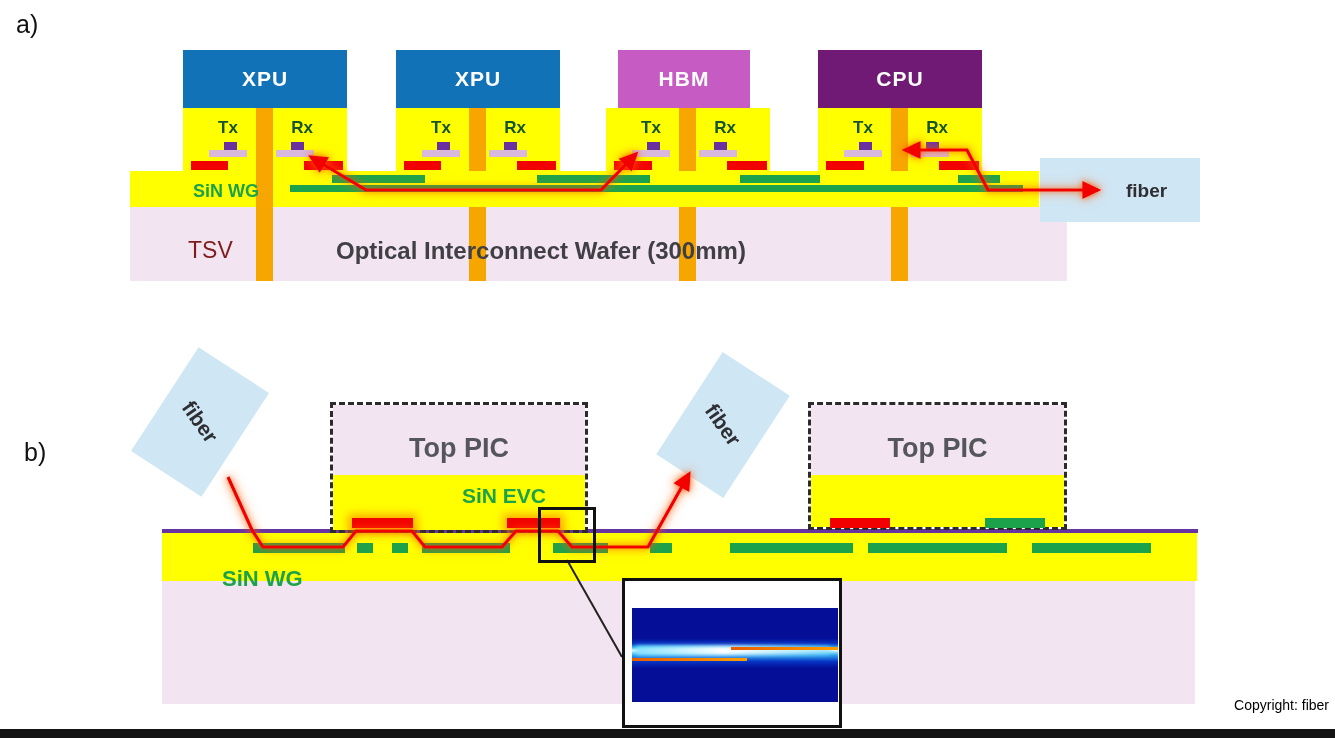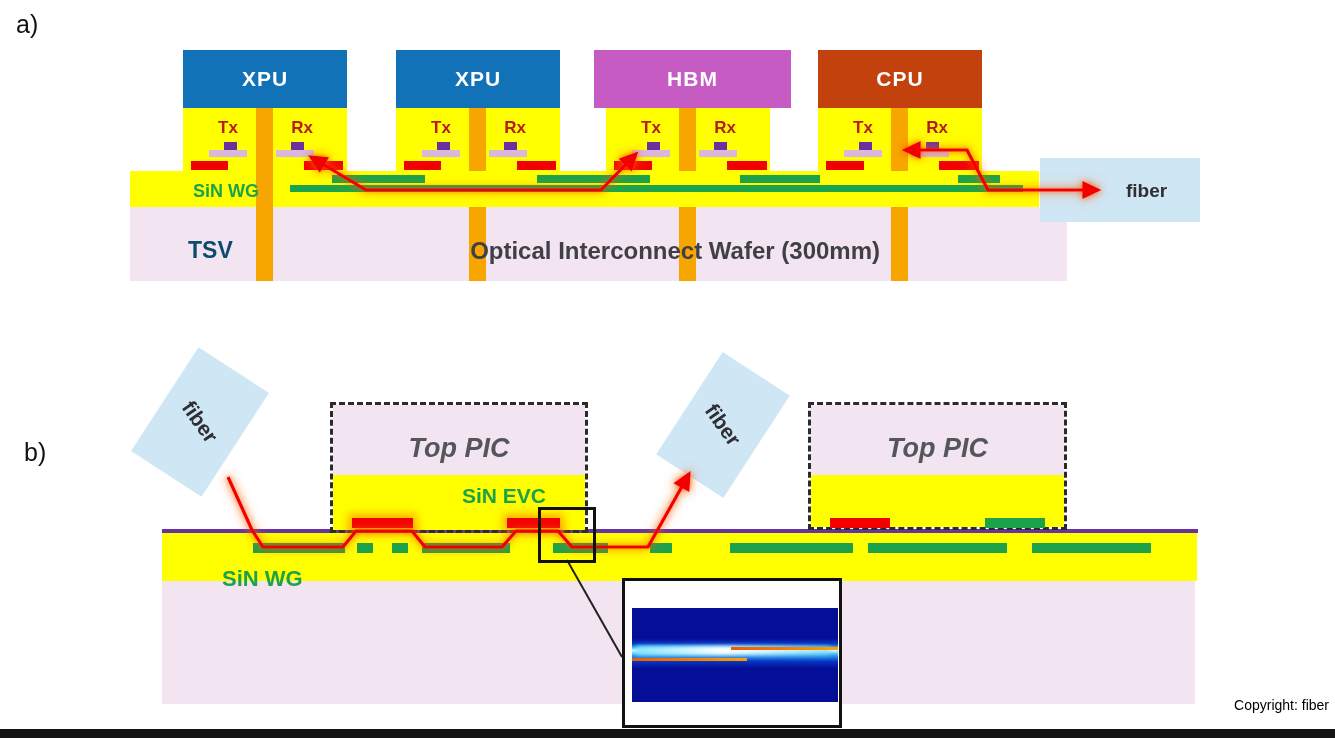--- a/index.html
+++ b/index.html
@@ -67,7 +67,7 @@
 
   <div class="abs c-xpu chip-label" style="left:183px;top:50px;width:164px;height:58px;line-height:58px;">XPU</div>
   <div class="abs c-xpu chip-label" style="left:396px;top:50px;width:164px;height:58px;line-height:58px;">XPU</div>
-  <div class="abs c-hbm chip-label" style="left:594px;top:50px;width:197px;height:58px;line-height:58px;">HBM</div>
+  <div class="abs c-hbm chip-label" style="left:618px;top:50px;width:132px;height:58px;line-height:58px;">HBM</div>
   <div class="abs c-cpu chip-label" style="left:818px;top:50px;width:164px;height:58px;line-height:58px;">CPU</div>
 
   <div class="abs txrx" style="left:213px;top:118px;">Tx</div>

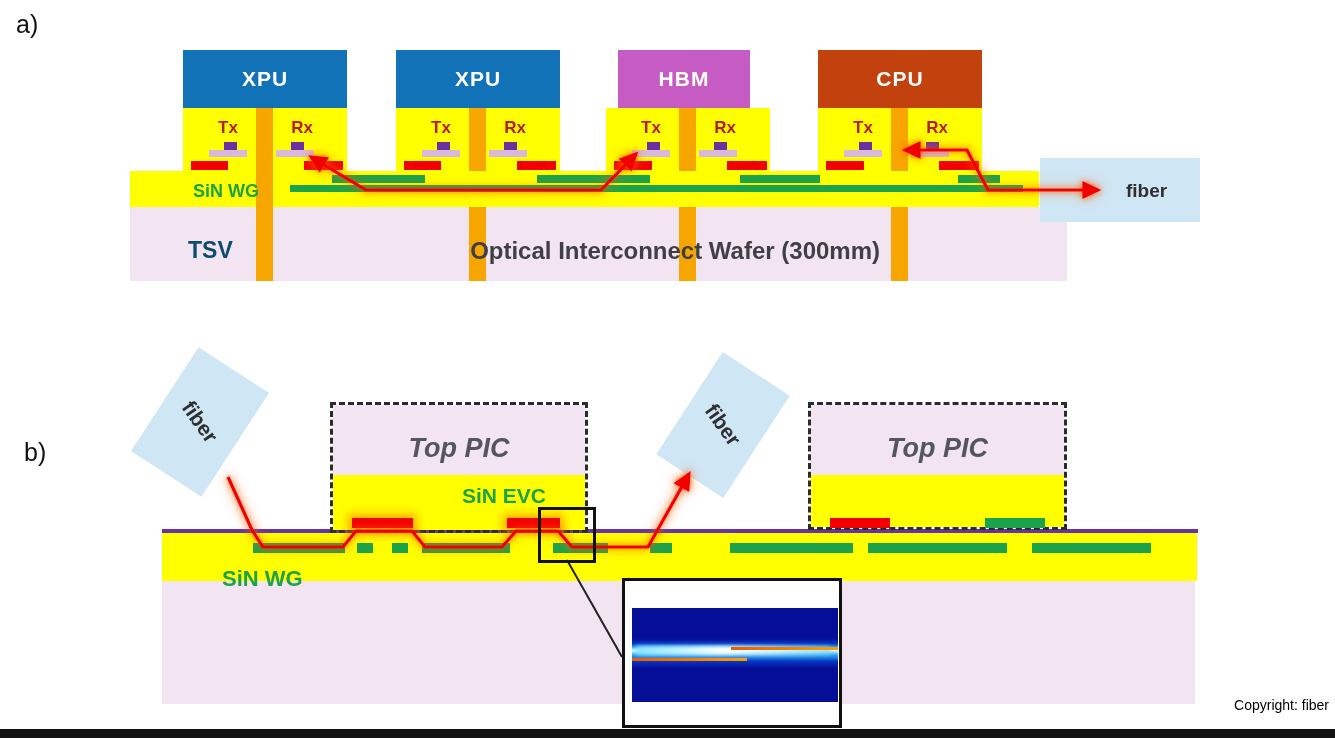--- a/index.html
+++ b/index.html
@@ -9,7 +9,7 @@
   .chip-label{color:#ffffff;font-weight:bold;font-size:21px;letter-spacing:1px;text-align:center;}
   .c-xpu{background:#1172b8;}
   .c-hbm{background:#c75bc4;}
-  .c-cpu{background:#c2410c;text-align:center;}
+  .c-cpu{background:#701a75;text-align:center;}
   .yellow{background:#ffff00;}
   .pink{background:#f2e4f0;}
   .orange{background:#f7a600;}

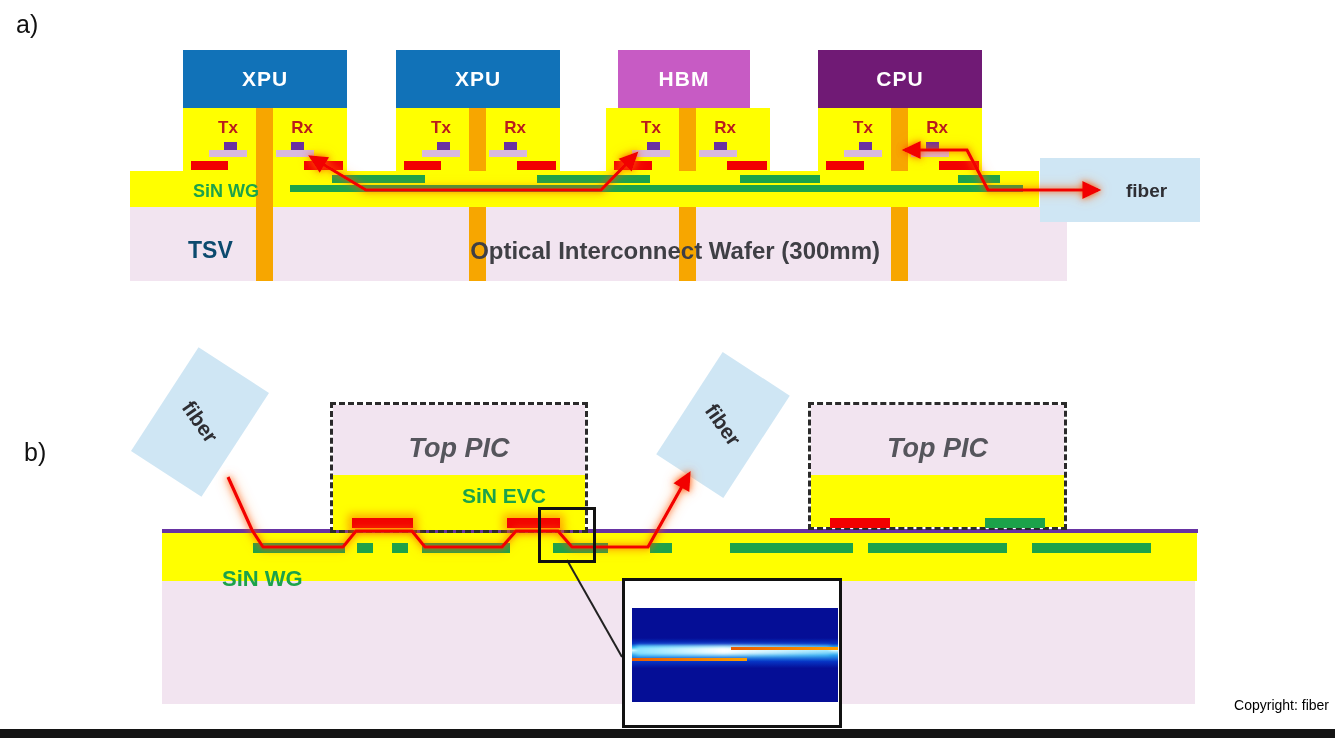--- a/index.html
+++ b/index.html
@@ -17,7 +17,7 @@
   .red{background:#f20000;}
   .pad{background:#d8b9dd;}
   .psq{background:#6a30a0;}
-  .txrx{font-weight:bold;font-size:17px;color:#b91c1c;text-align:center;width:30px;}
+  .txrx{font-weight:bold;font-size:17px;color:#14532d;text-align:center;width:30px;}
   .gtext{color:#1ca24a;font-weight:bold;}
   .dkt{color:#3f3f45;font-weight:bold;}
   .fiberbox{background:#cfe6f4;}

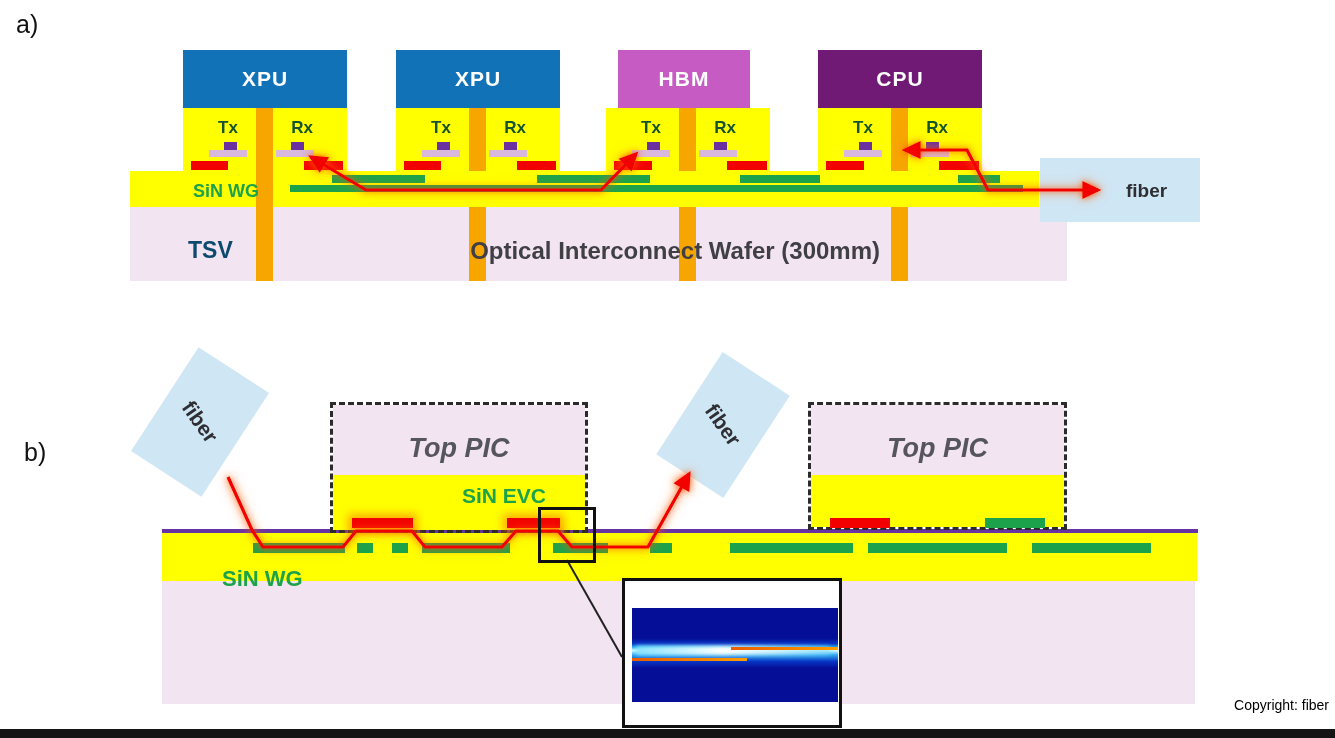--- a/index.html
+++ b/index.html
@@ -113,7 +113,7 @@
   <div class="abs green" style="left:290px;top:185px;width:733px;height:7px;"></div>
 
   <div class="abs gtext" style="left:193px;top:181px;font-size:18px;">SiN WG</div>
-  <div class="abs" style="left:188px;top:237px;font-size:23px;font-weight:bold;color:#0c4a6e;">TSV</div>
+  <div class="abs" style="left:188px;top:237px;font-size:23px;font-weight:normal;color:#7f1d1d;">TSV</div>
   <div class="abs dkt" style="left:320px;top:237px;width:560px;text-align:right;font-size:24px;">Optical Interconnect Wafer (300mm)</div>
 
   <div class="abs fiberbox" style="left:1040px;top:158px;width:160px;height:64px;"></div>

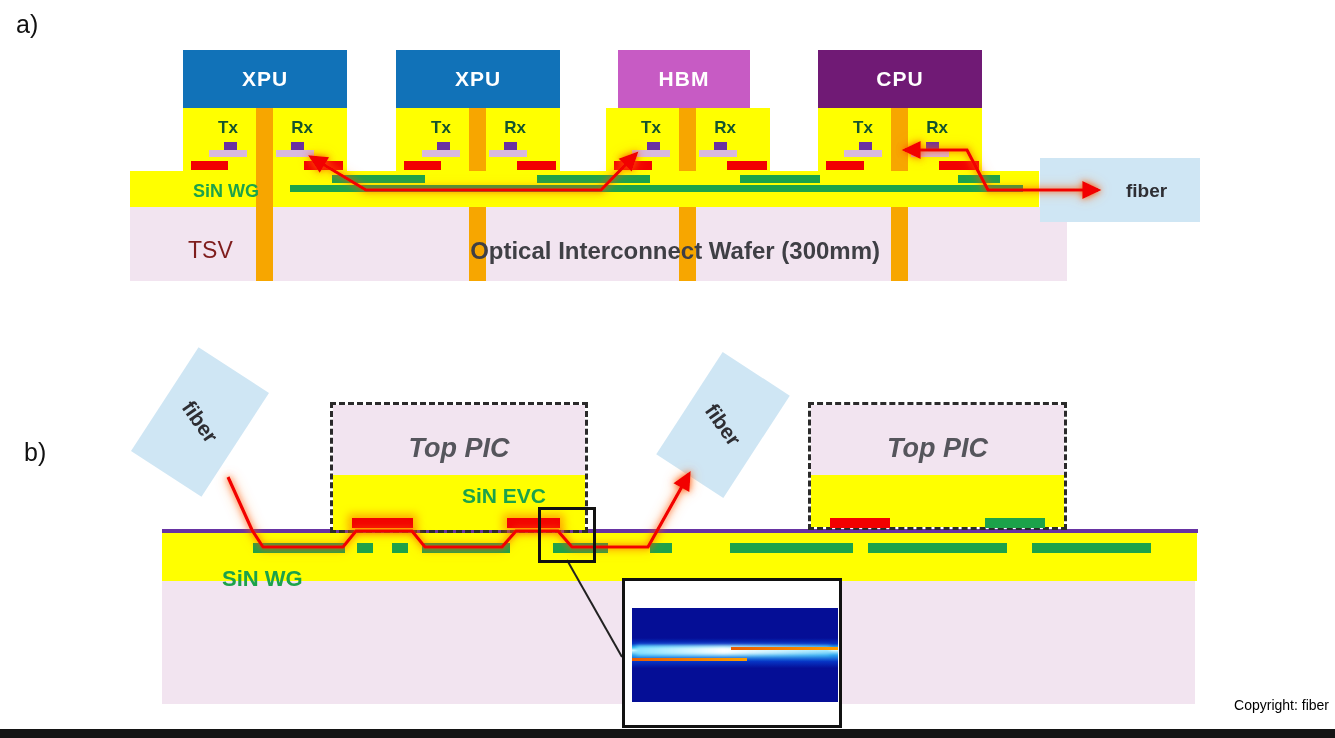--- a/index.html
+++ b/index.html
@@ -114,7 +114,7 @@
 
   <div class="abs gtext" style="left:193px;top:181px;font-size:18px;">SiN WG</div>
   <div class="abs" style="left:188px;top:237px;font-size:23px;font-weight:normal;color:#7f1d1d;">TSV</div>
-  <div class="abs dkt" style="left:320px;top:237px;width:560px;text-align:right;font-size:24px;">Optical Interconnect Wafer (300mm)</div>
+  <div class="abs dkt" style="left:336px;top:237px;width:560px;text-align:left;font-size:24px;">Optical Interconnect Wafer (300mm)</div>
 
   <div class="abs fiberbox" style="left:1040px;top:158px;width:160px;height:64px;"></div>
   <div class="abs fibertext" style="left:1126px;top:180px;">fiber</div>

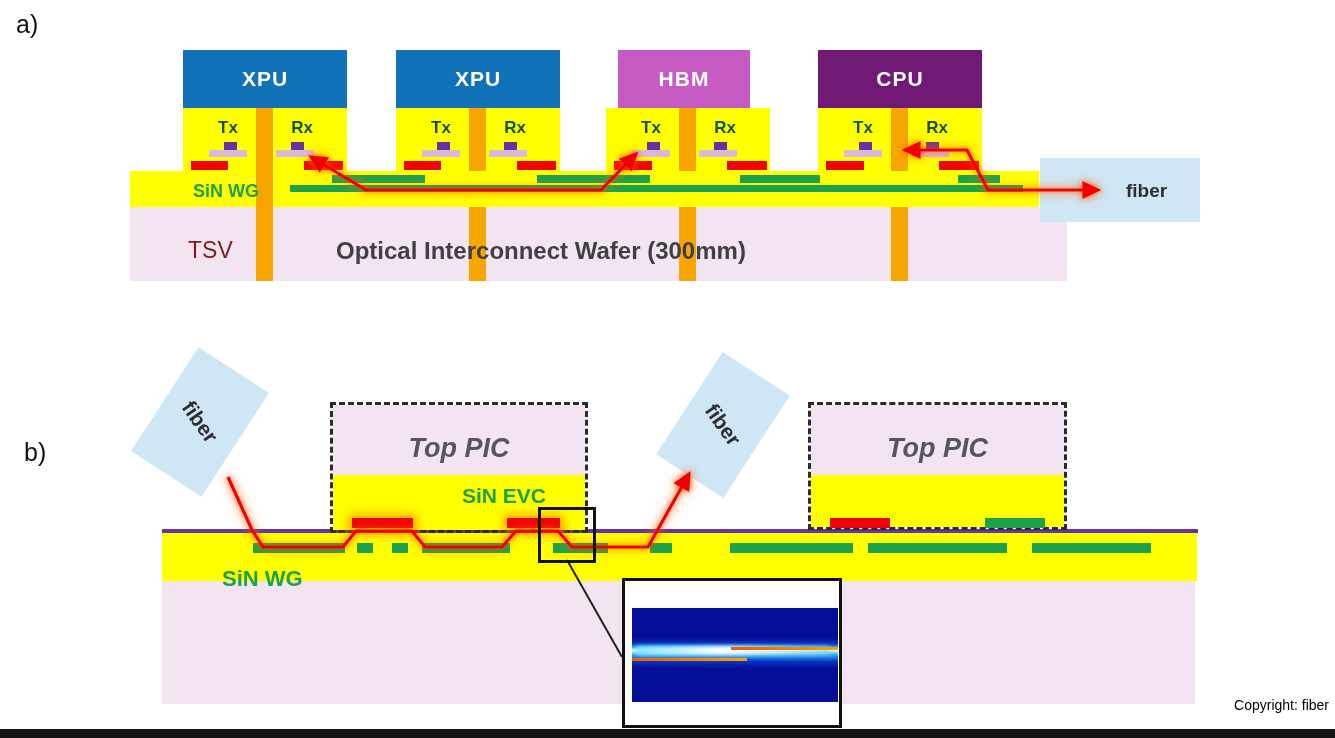--- a/index.html
+++ b/index.html
@@ -22,7 +22,7 @@
   .dkt{color:#3f3f45;font-weight:bold;}
   .fiberbox{background:#cfe6f4;}
   .fibertext{font-weight:bold;font-size:19px;color:#2e2e33;}
-  .dashbox{border:3px dashed #2b2b2b;box-sizing:border-box;font-style:italic;}
+  .dashbox{border:3px dashed #2b2b2b;box-sizing:border-box;}
   .glowbar{box-shadow:0 0 9px 4px rgba(255,110,0,0.55);}
   .overlay{position:absolute;left:0;top:0;z-index:30;pointer-events:none;}
   .z40{z-index:40;}

